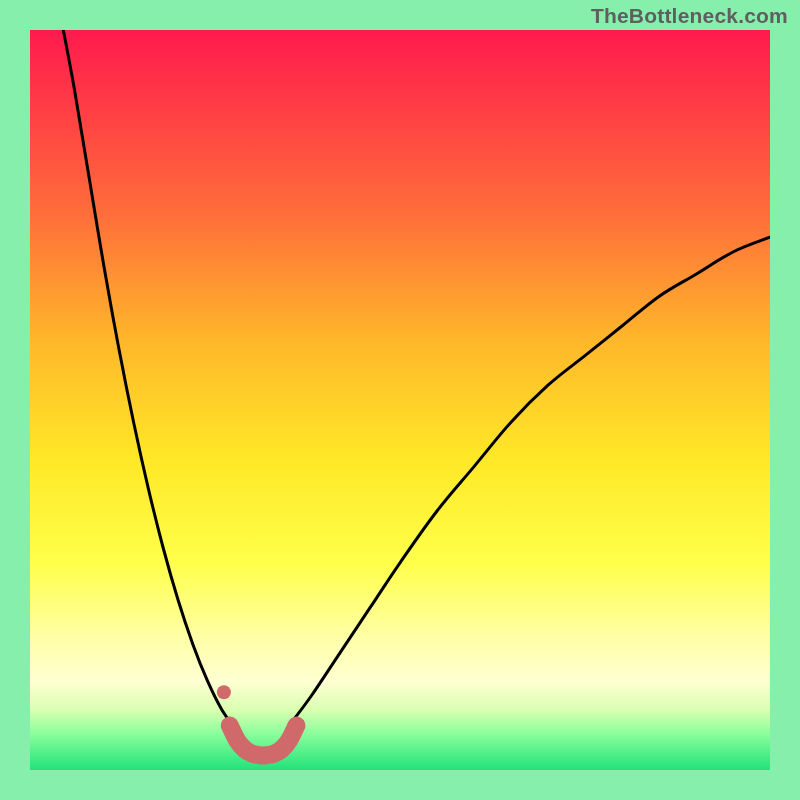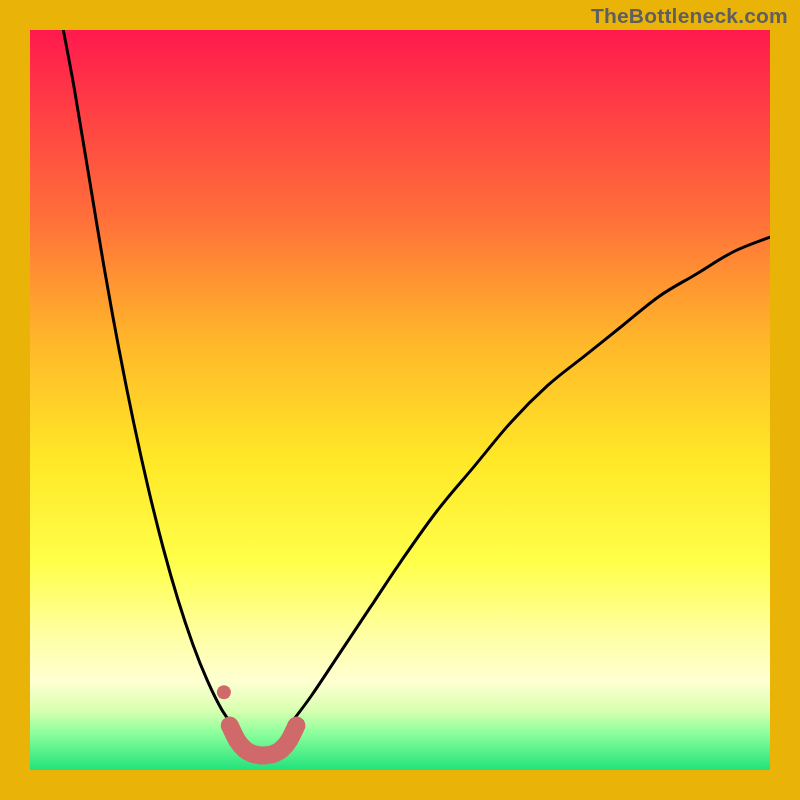--- a/index.html
+++ b/index.html
@@ -16,7 +16,7 @@
     top: 0;
     width: 800px;
     height: 800px;
-    background: #eab308;
+    background: #86efac;
   }
   .plot {
     position: absolute;

